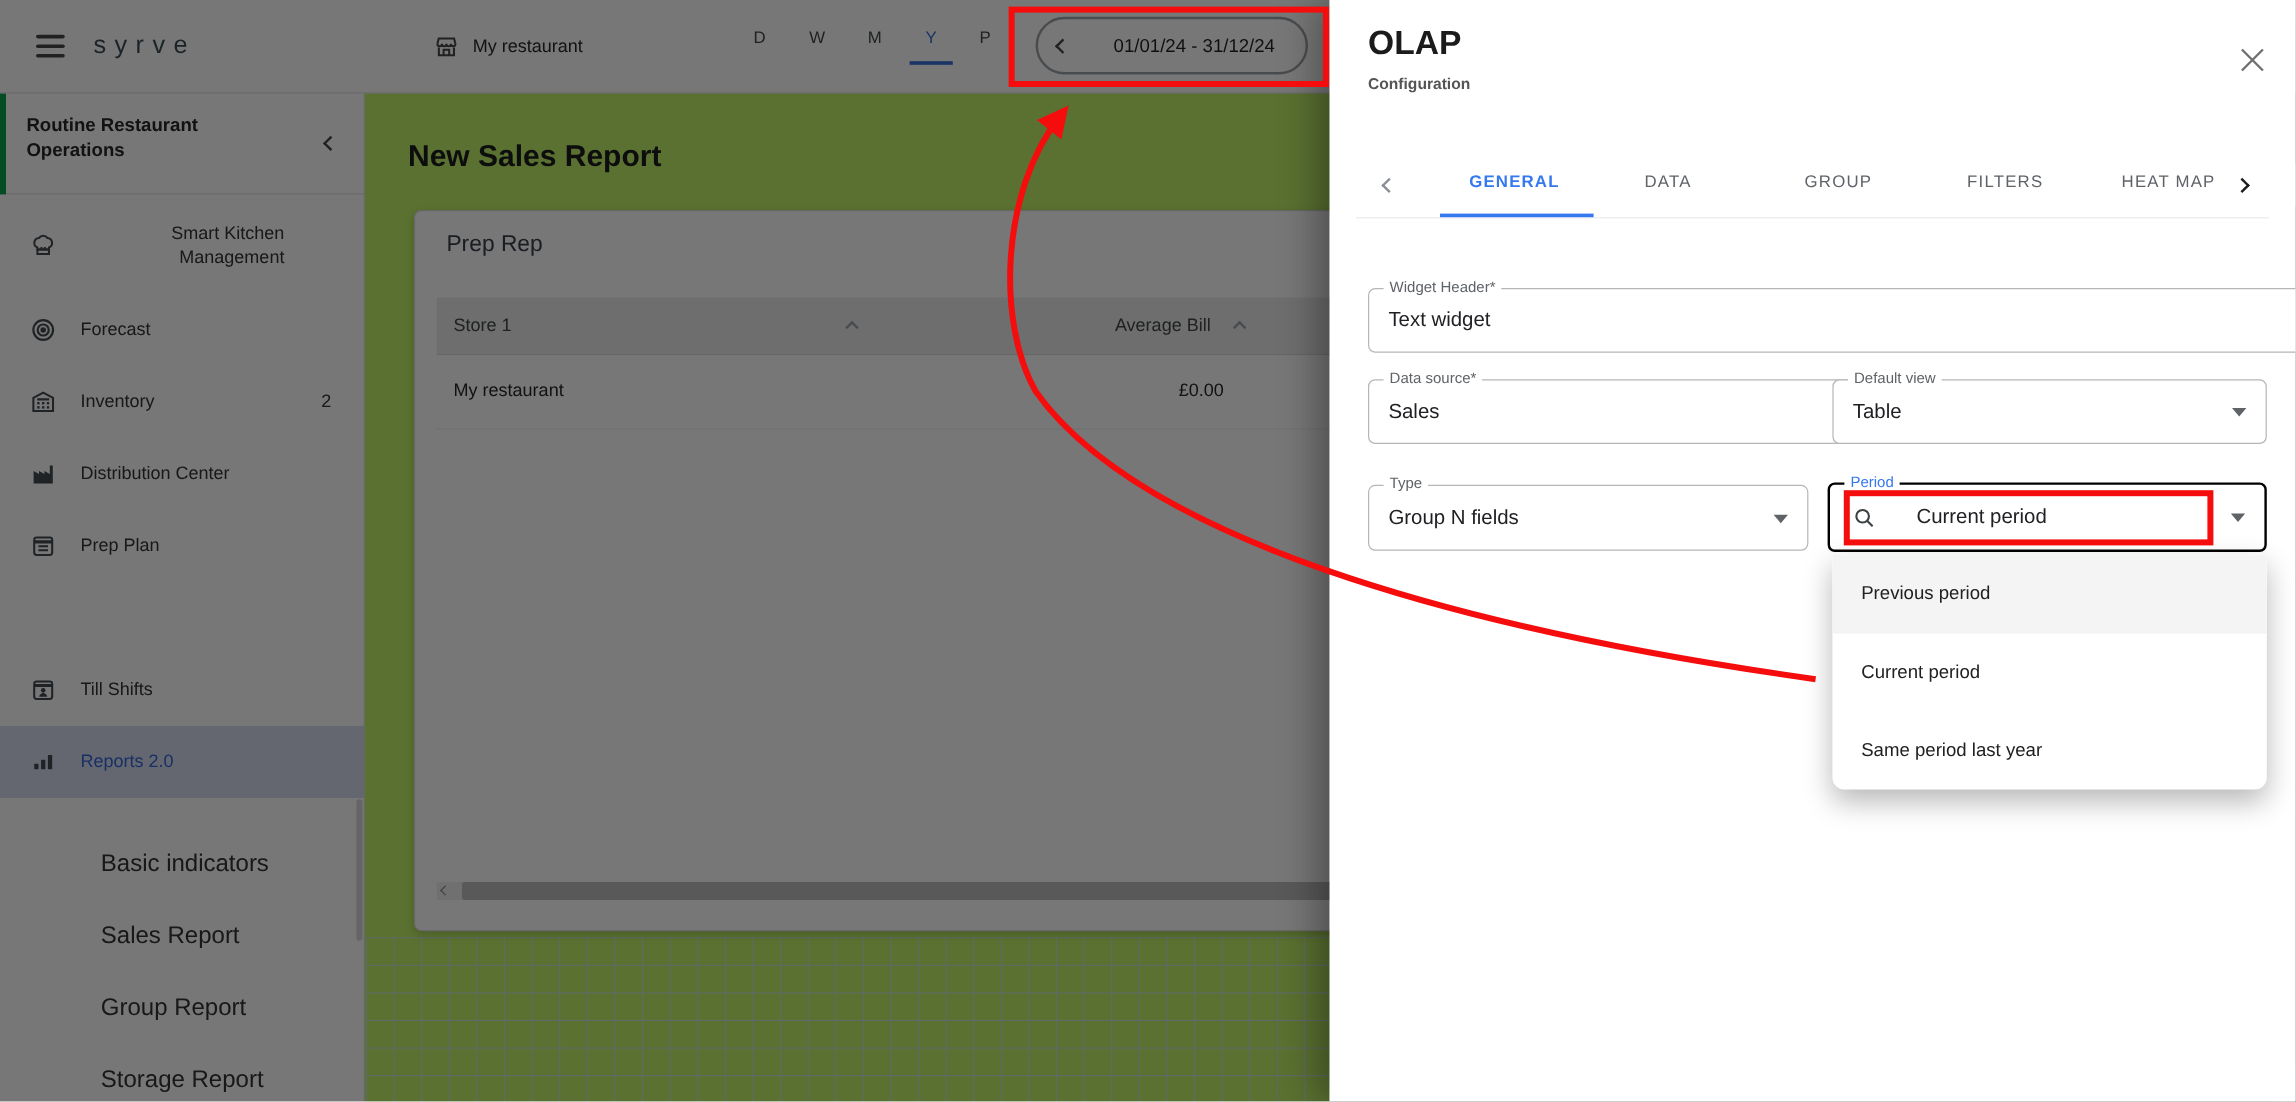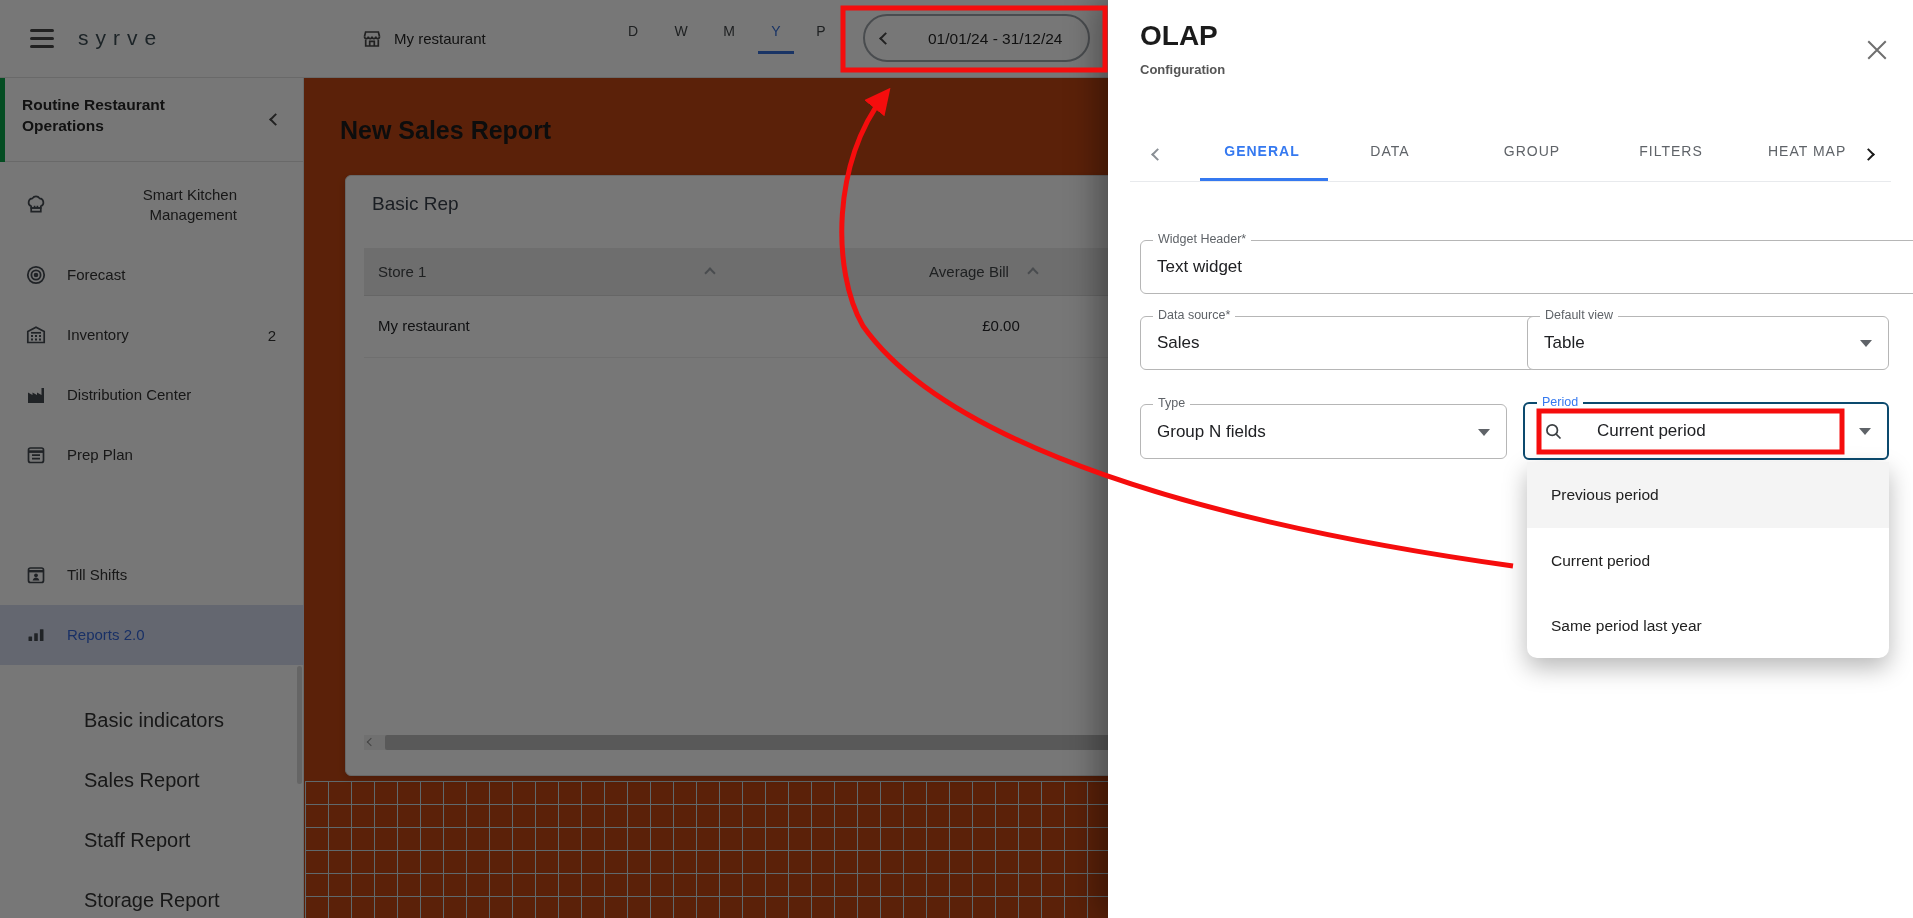--- a/index.html
+++ b/index.html
@@ -36,7 +36,7 @@
   #sb-scroll { position:absolute; right:1px; top:588px; width:5px; height:118px; background:#d7d7d7; border-radius:3px; }
 
   
-  #main { position:absolute; left:304px; top:78px; width:804px; height:840px; background:#c2410c; z-index:1; }
+  #main { position:absolute; left:304px; top:78px; width:804px; height:840px; background:#bef264; z-index:1; }
   #grid { position:absolute; left:1px; top:703px; width:803px; height:137px;
           background-image:linear-gradient(#cde0e8 1px,transparent 1px),linear-gradient(90deg,#cde0e8 1px,transparent 1px);
           background-size:23px 23px; }

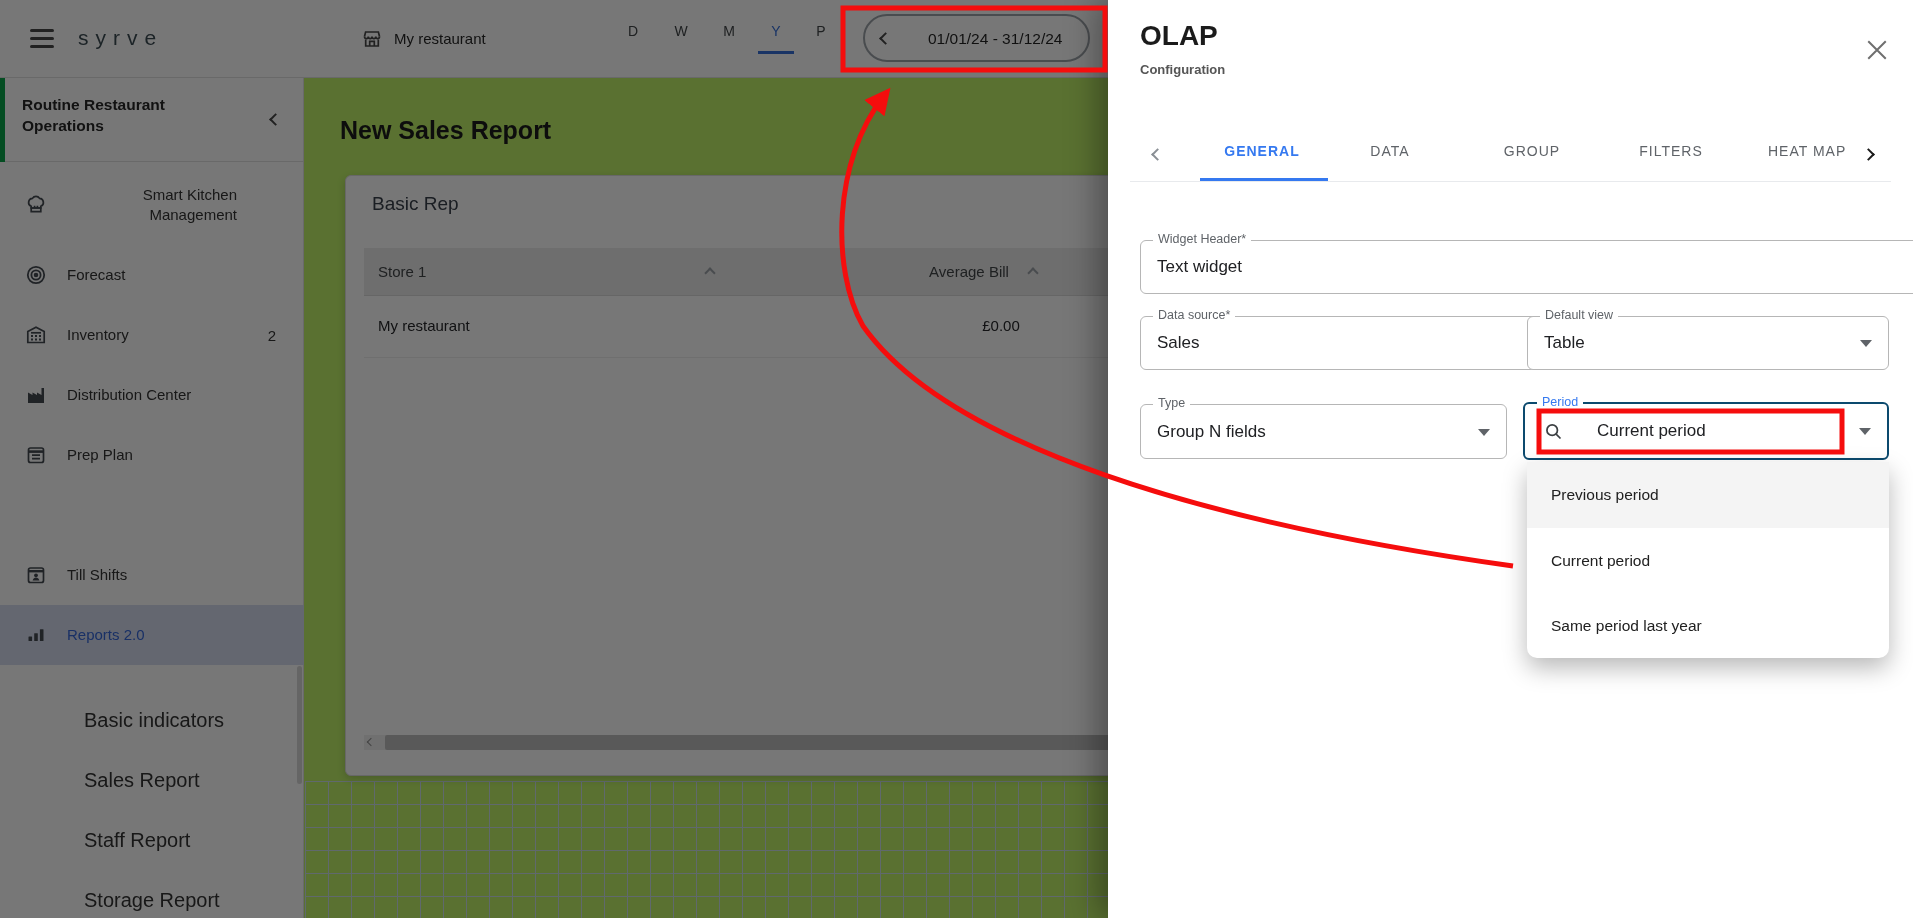--- a/index.html
+++ b/index.html
@@ -214,7 +214,7 @@
     <div id="grid"></div>
 
     <div id="card">
-      <div class="abs" style="left:26px;top:17px;font-size:19px;font-weight:500;color:#323a45;">Basic Rep</div>
+      <div class="abs" style="left:26px;top:17px;font-size:19px;font-weight:500;color:#323a45;">Prep Rep</div>
 
       <div id="thead">
         <span class="abs" style="left:14px;top:15px;font-size:15px;color:#3c4043;">Store 1</span>

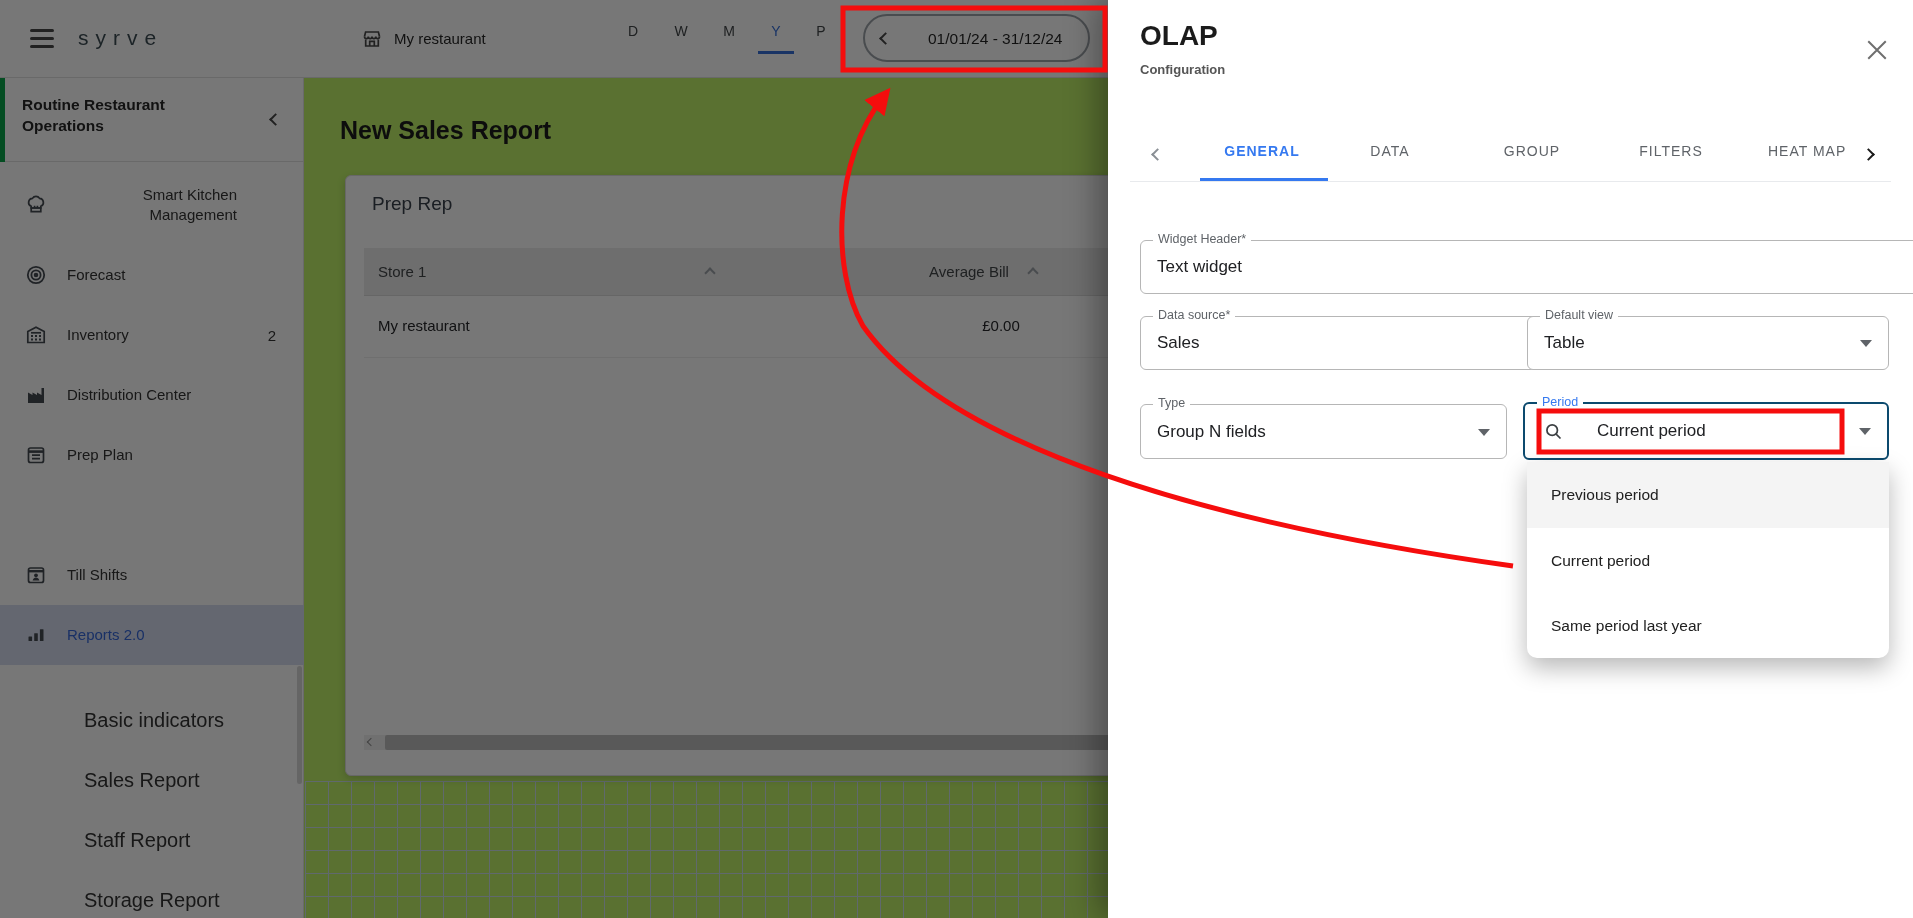--- a/index.html
+++ b/index.html
@@ -58,7 +58,7 @@
   #tabline { position:absolute; left:22px; top:181px; width:761px; height:1px; background:#e8eaed; }
   #tabind { position:absolute; left:92px; top:178px; width:128px; height:3px; background:#3579f0; }
   .field { position:absolute; border:1px solid #b6b6b6; border-radius:6px; background:#fff; }
-  .field.focused { border:2px solid #0c4a6e; }
+  .field.focused { border:2px solid #000000; }
   .flabel { position:absolute; top:-9px; left:12px; background:#fff; padding:0 5px; font-size:12.5px; color:#5f6368; white-space:nowrap; }
   .field.focused .flabel { color:#3579f0; }
   .fvalue { position:absolute; left:16px; top:50%; transform:translateY(-50%); font-size:17px; color:#202124; white-space:nowrap; }

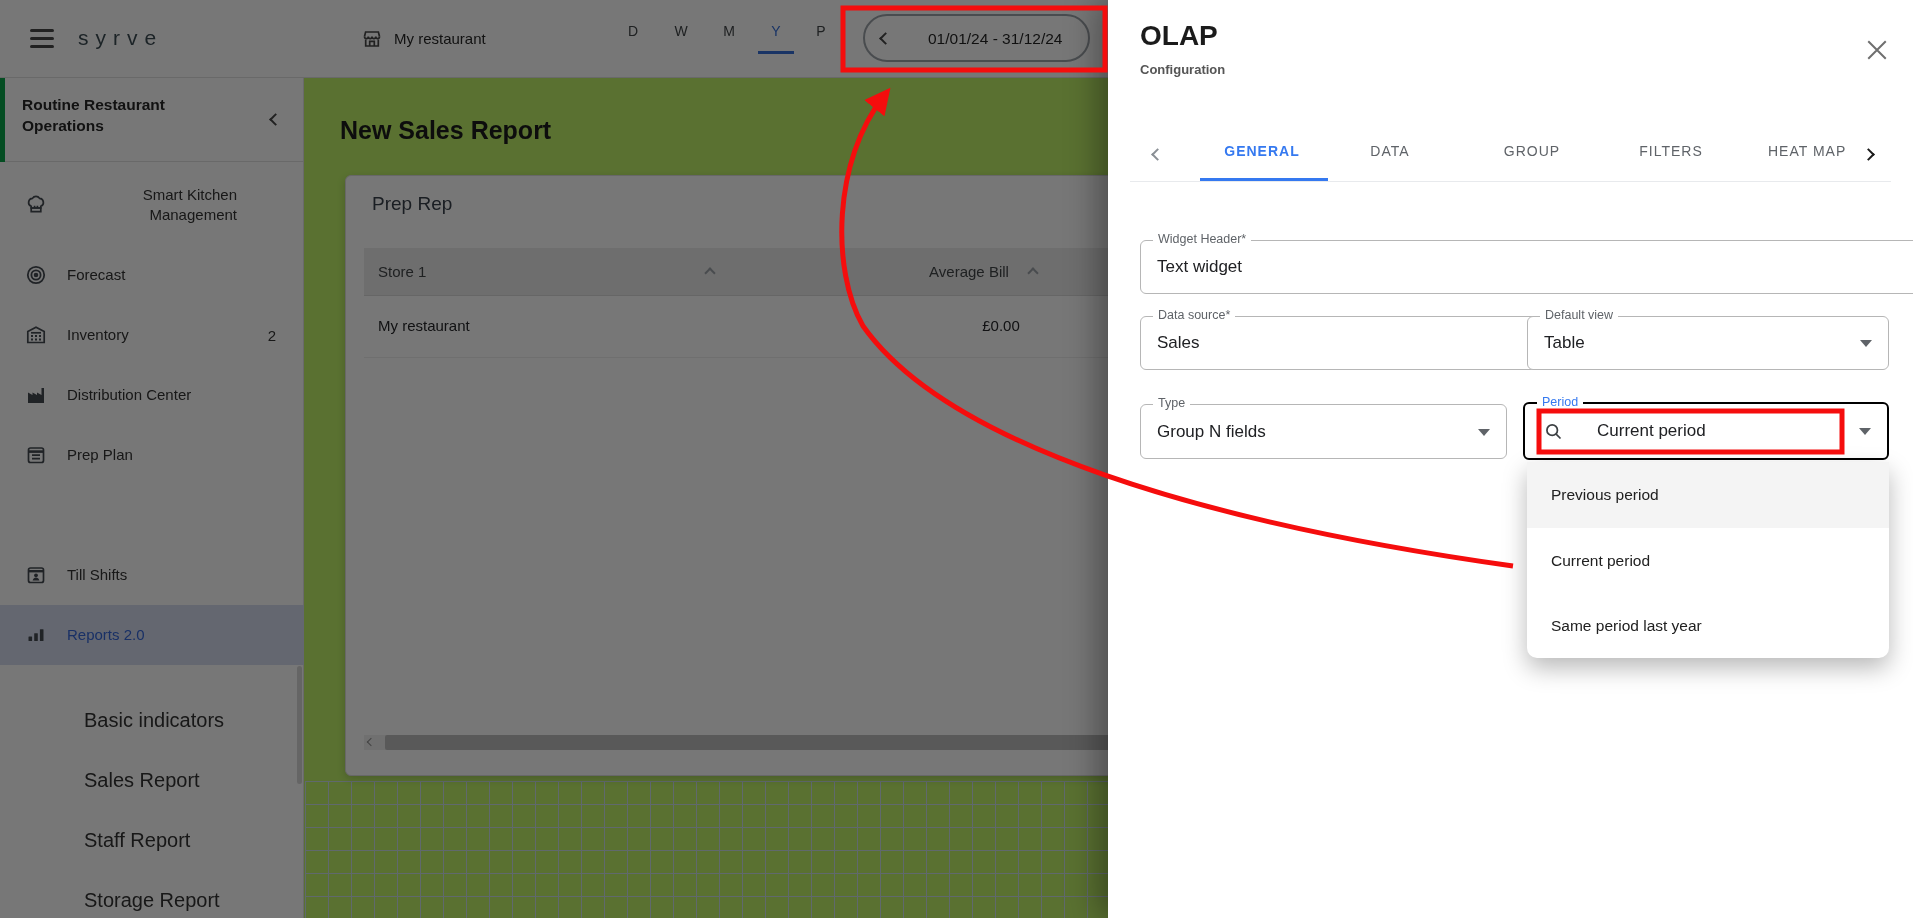--- a/index.html
+++ b/index.html
@@ -201,7 +201,7 @@
         <span>Sales Report</span>
       </div>
     <div class="sb-sub" style="top:708px;">
-        <span>Staff Report</span>
+        <span>Group Report</span>
       </div>
     <div class="sb-sub" style="top:768px;">
         <span>Storage Report</span>

